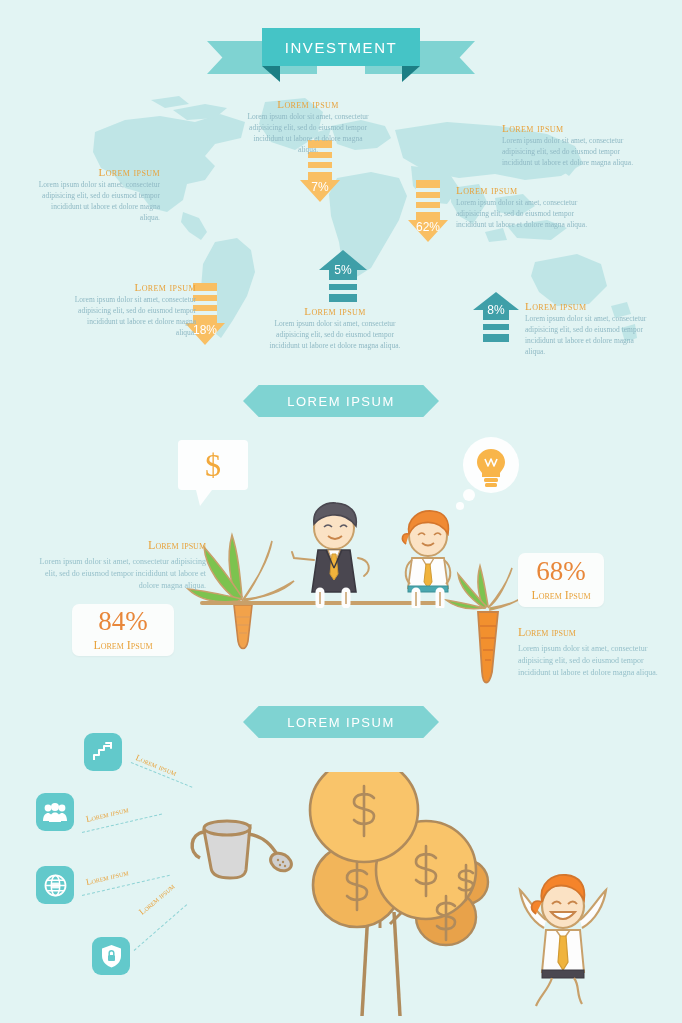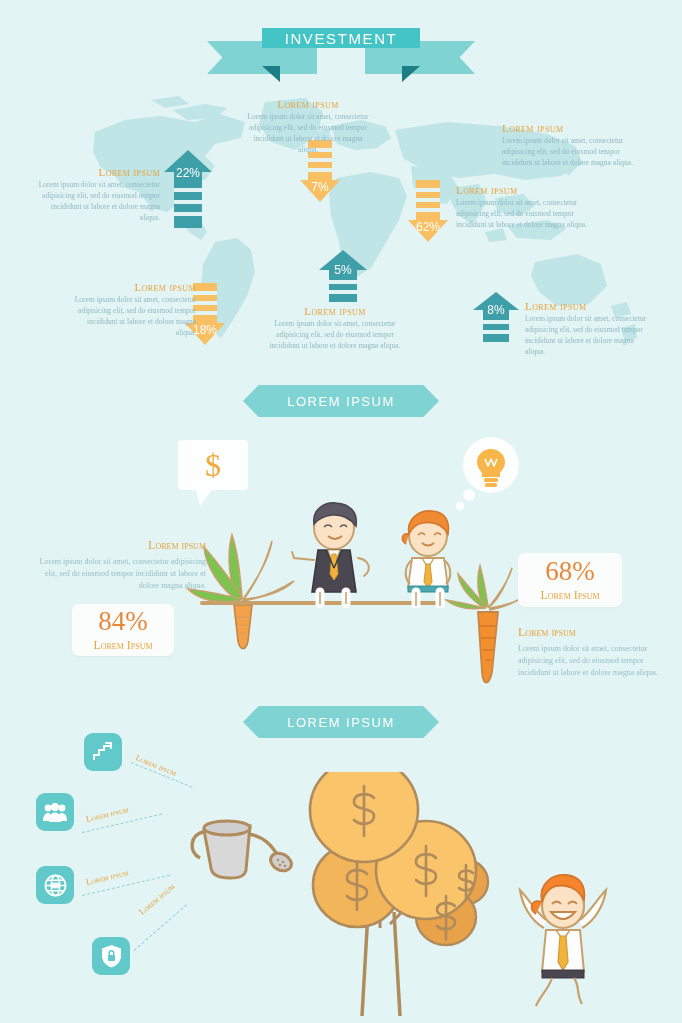--- a/index.html
+++ b/index.html
@@ -21,7 +21,7 @@
   .ribbon-fold{position:absolute;top:52px;width:18px;height:16px;background:#1c7f85;}
   .ribbon-fold.l{left:262px;clip-path:polygon(0 0,100% 0,100% 100%);}
   .ribbon-fold.r{left:402px;clip-path:polygon(0 0,100% 0,0 100%);}
-  .ribbon-main{position:absolute;left:262px;top:14px;width:158px;height:20px;
+  .ribbon-main{position:absolute;left:262px;top:14px;width:158px;height:38px;
     background:#45c4c6;display:flex;align-items:center;justify-content:center;}
   .ribbon-main span{color:#fff;font-size:15px;letter-spacing:1.6px;}
 

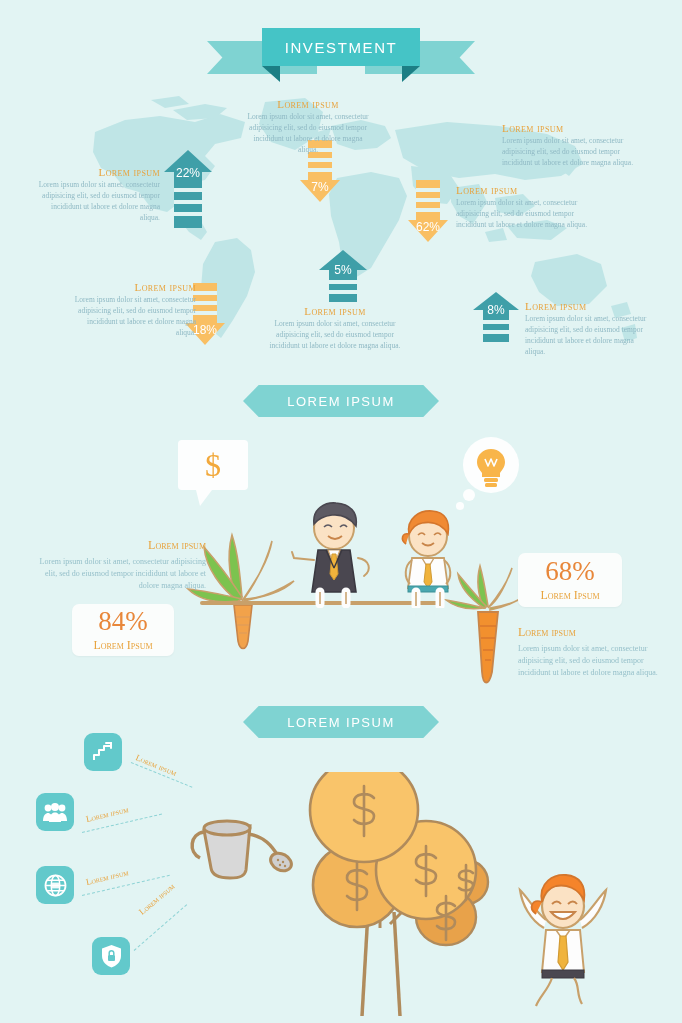--- a/index.html
+++ b/index.html
@@ -140,17 +140,6 @@
     </svg>
   </div>
 
-  <div class="abs marker" style="left:164px;top:150px;">
-    <div class="arrow">
-      <svg width="48" height="78" viewBox="0 0 48 78">
-        <path d="M24 0 L48 22 L38 22 L38 78 L10 78 L10 22 L0 22 Z" fill="#3f9fa8"></path>
-        <rect x="10" y="38" width="28" height="4" fill="#e2f4f3"></rect>
-        <rect x="10" y="50" width="28" height="4" fill="#e2f4f3"></rect>
-        <rect x="10" y="62" width="28" height="4" fill="#e2f4f3"></rect>
-      </svg>
-      <div class="mk-pct" style="top:16px;">22%</div>
-    </div>
-  </div>
   <div class="mk-text ta-r" style="left:30px;top:166px;width:130px;">
     <div class="mk-title">Lorem ipsum</div>
     <div class="mk-body">Lorem ipsum dolor sit amet, consectetur adipisicing elit, sed do eiusmod tempor incididunt ut labore et dolore magna aliqua.</div>

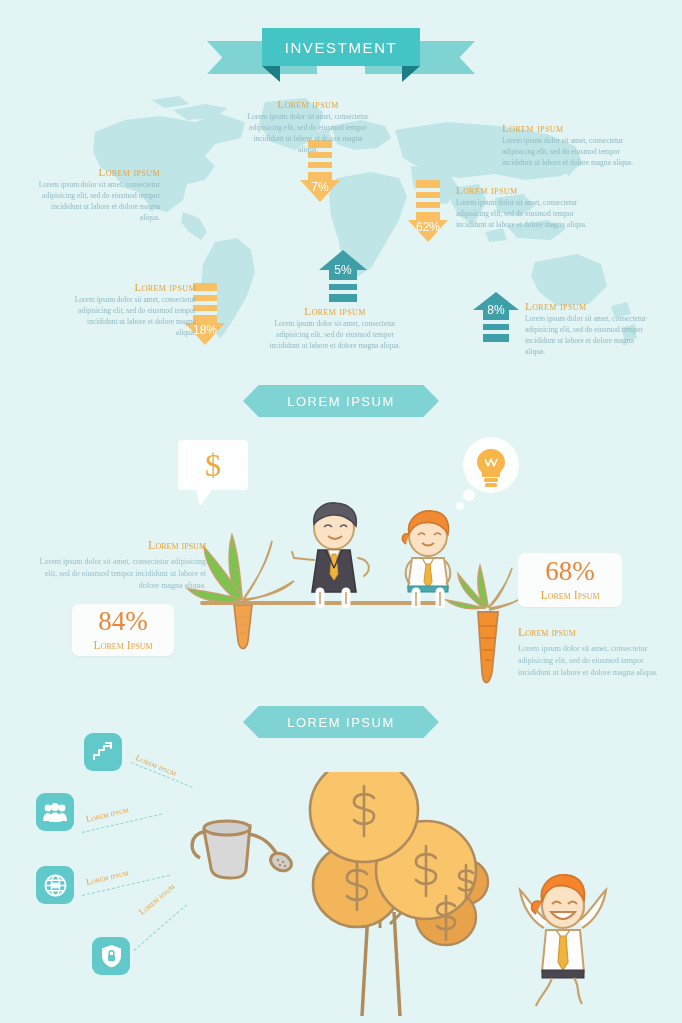--- a/index.html
+++ b/index.html
@@ -351,7 +351,7 @@
     <div class="sub">Lorem Ipsum</div>
   </div>
 
-  <div class="abs pctcard" style="left:518px;top:553px;width:104px;height:54px;">
+  <div class="abs pctcard" style="left:518px;top:553px;width:86px;height:54px;">
     <div class="big">68%</div>
     <div class="sub">Lorem Ipsum</div>
   </div>

